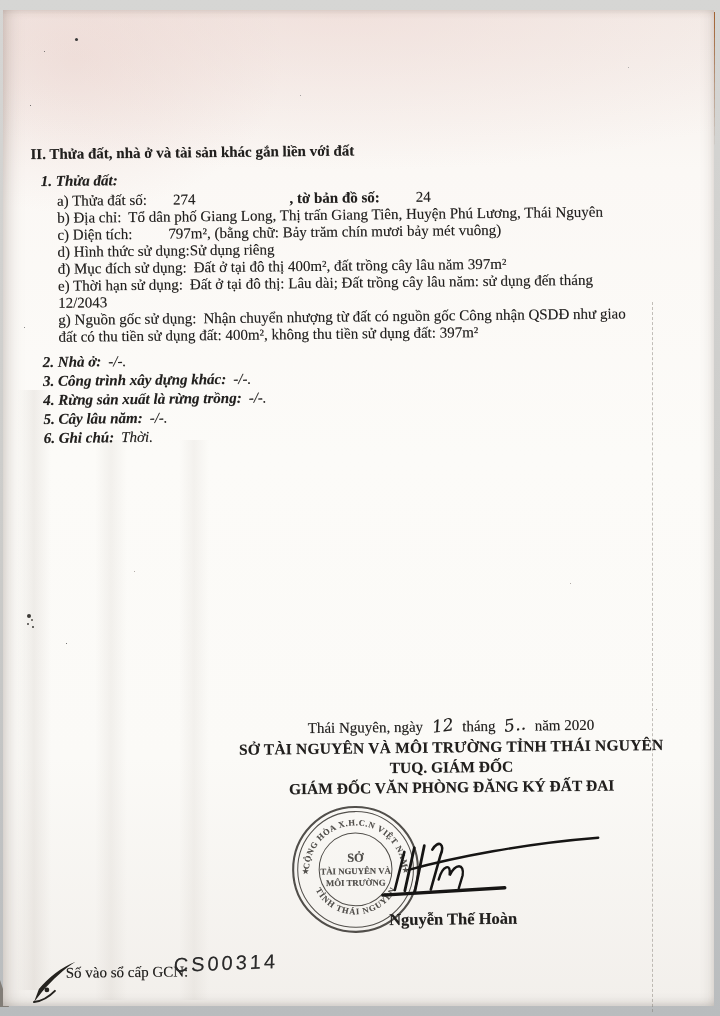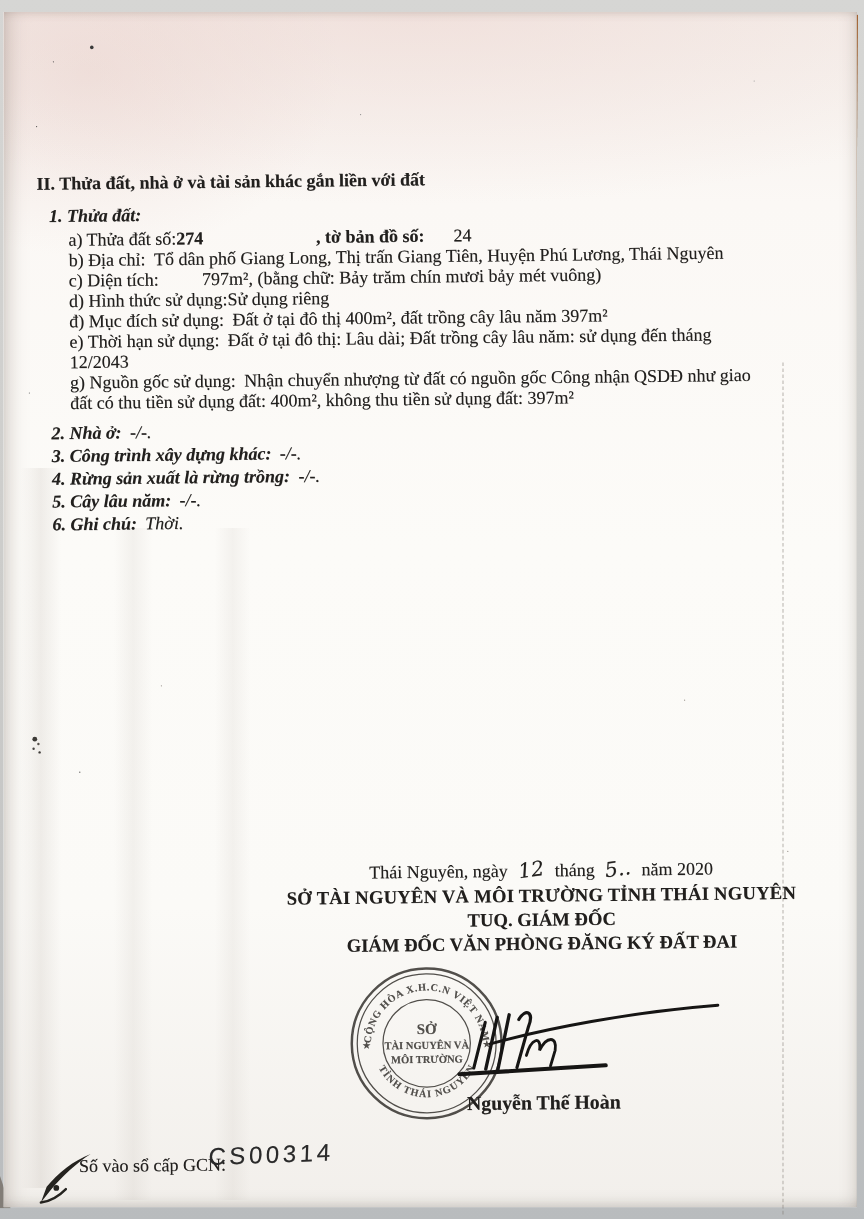--- a/index.html
+++ b/index.html
@@ -51,7 +51,7 @@
   .subsection-heading{font-weight:bold;font-style:italic;font-size:15.5px;margin:0 0 3px 10px !important;}
   .fields{margin-left:18px;}
   .fields p{padding-left:8px;}
-  .gap-a1{font-weight:bold;} .gap-a2{margin-left:94px;font-weight:bold;} .gap-a3{margin-left:24px;}
+  .gap-a1{margin-left:26px;} .gap-a2{margin-left:94px;font-weight:bold;} .gap-a3{margin-left:24px;}
   .gap-c{margin-left:36px;} .gap-d{} .gap-sm{margin-left:7px;}
   .numbered{margin:7px 0 0 10px;}
   .numbered p{line-height:18px;margin-bottom:1px;font-size:15px;}

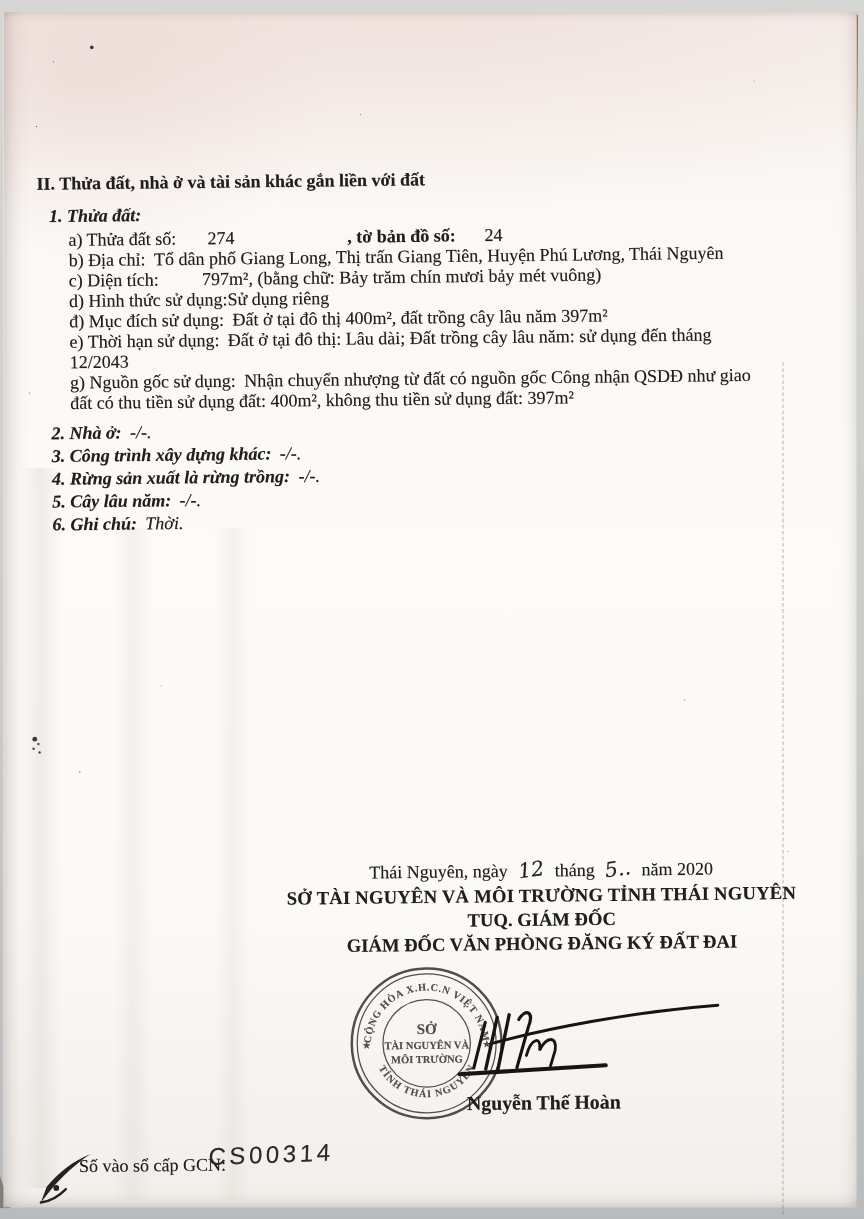--- a/index.html
+++ b/index.html
@@ -51,7 +51,7 @@
   .subsection-heading{font-weight:bold;font-style:italic;font-size:15.5px;margin:0 0 3px 10px !important;}
   .fields{margin-left:18px;}
   .fields p{padding-left:8px;}
-  .gap-a1{margin-left:26px;} .gap-a2{margin-left:94px;font-weight:bold;} .gap-a3{margin-left:24px;}
+  .gap-a1{margin-left:26px;} .gap-a2{margin-left:94px;font-weight:bold;} .gap-a3{margin-left:36px;}
   .gap-c{margin-left:36px;} .gap-d{} .gap-sm{margin-left:7px;}
   .numbered{margin:7px 0 0 10px;}
   .numbered p{line-height:18px;margin-bottom:1px;font-size:15px;}

